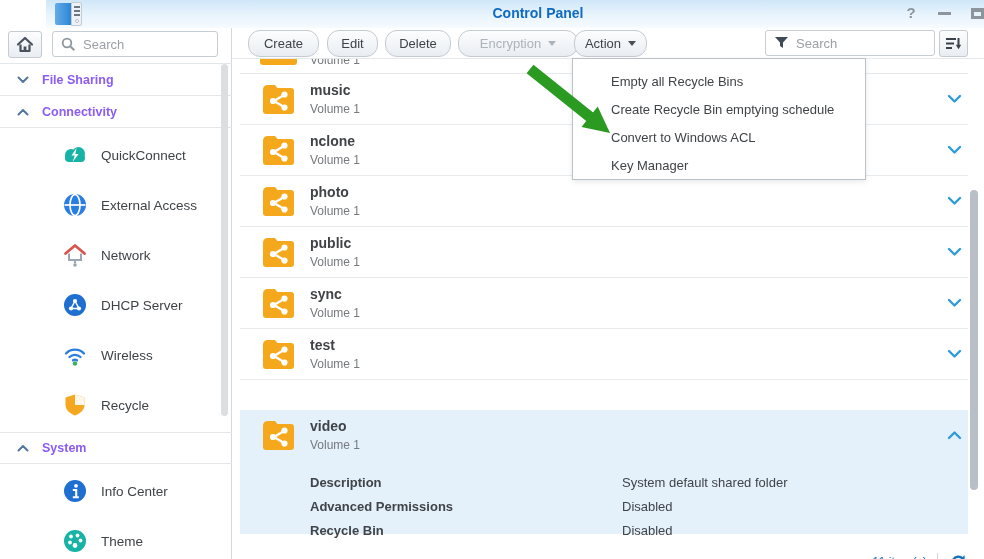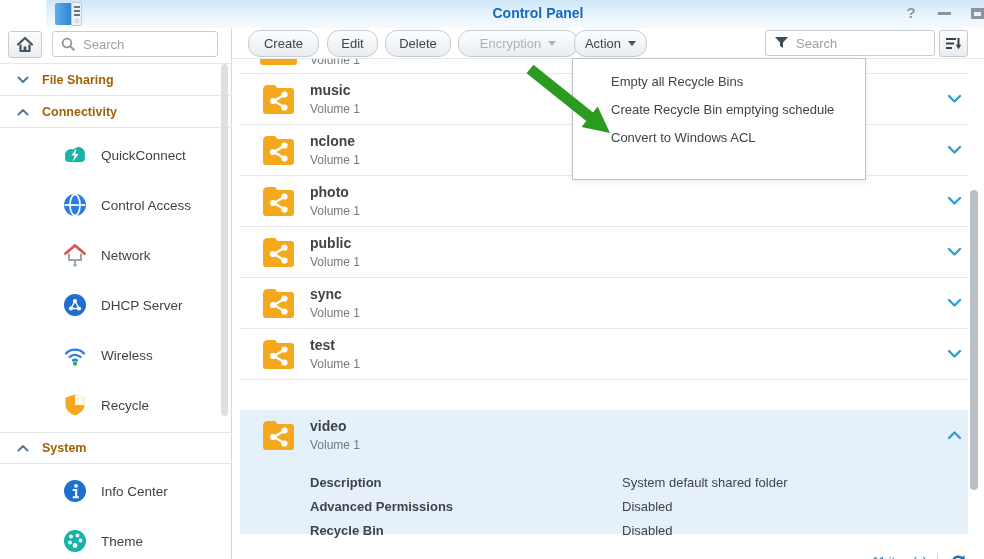--- a/index.html
+++ b/index.html
@@ -31,7 +31,7 @@
   .search-box input::placeholder { color:#9aa0a6; }
   .sb-div { position:absolute; left:0; width:232px; height:1px; background:#e3e7ea; }
   .sb-section { position:absolute; left:0; width:232px; height:31px; display:flex; align-items:center; padding-left:17px; gap:13px; cursor:pointer; }
-  .sb-section span { font-size:12.5px; font-weight:bold; color:#a16207; }
+  .sb-section span { font-size:12.5px; font-weight:bold; color:#8b5cf6; }
   .sb-item { position:absolute; left:0; width:232px; height:50px; display:flex; align-items:center; padding-left:14px; gap:13px; cursor:pointer;margin-left:48px; }
   .sb-item span { font-size:13.5px; color:#3e4347; }
   .sb-thumb { position:absolute; right:3px; top:36px; width:7px; height:352px; background:#dcdfe2; border-radius:4px; cursor:pointer; }

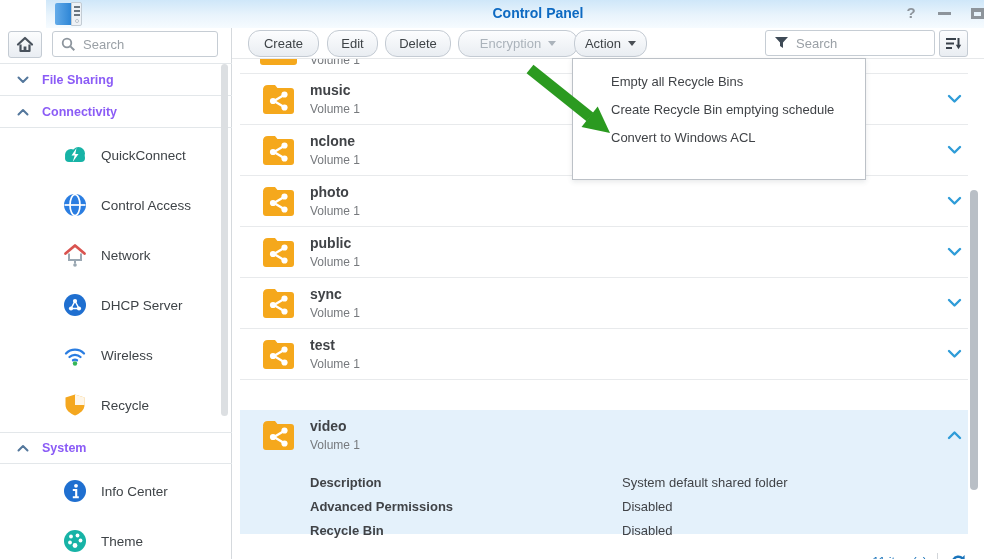--- a/index.html
+++ b/index.html
@@ -453,6 +453,7 @@
     <div class="menu-item">Empty all Recycle Bins</div>
     <div class="menu-item">Create Recycle Bin emptying schedule</div>
     <div class="menu-item">Convert to Windows ACL</div>
+    <div class="menu-item">Key Manager</div>
   </div>
 
   <svg class="annot" width="110" height="80" viewBox="0 0 110 80">

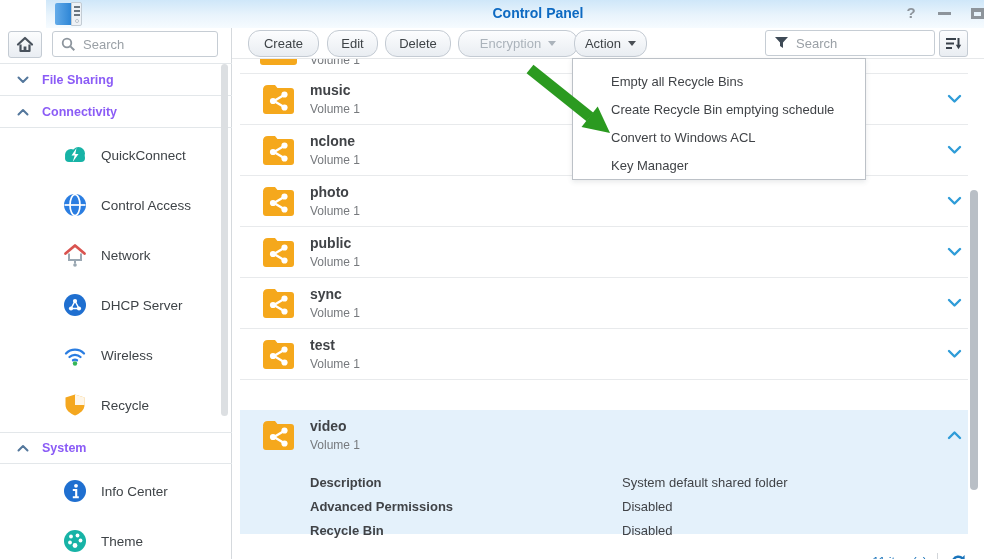--- a/index.html
+++ b/index.html
@@ -157,7 +157,7 @@
       <ellipse cx="13" cy="13" rx="5" ry="10.5" fill="none" stroke="#fff" stroke-width="1.7"></ellipse>
       <line x1="2.5" y1="13" x2="23.5" y2="13" stroke="#fff" stroke-width="1.7"></line>
     </svg>
-    <span>Control Access</span>
+    <span>External Access</span>
   </div>
   <div class="sb-item" style="top:252px">
     <svg width="26" height="26" viewBox="0 0 26 26">

